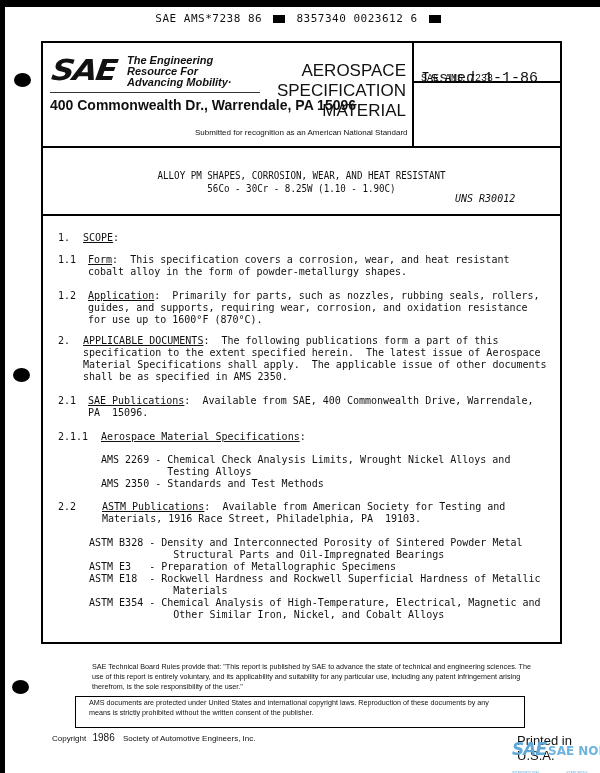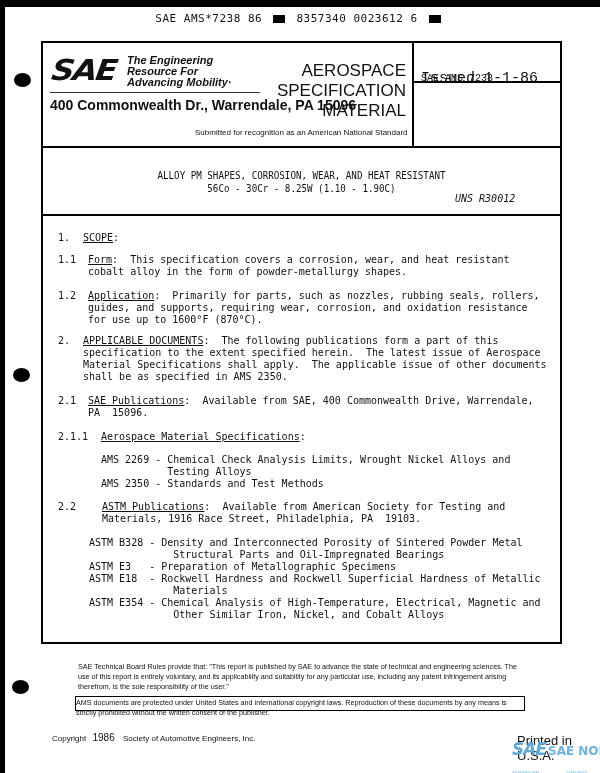--- a/index.html
+++ b/index.html
@@ -50,7 +50,7 @@
   .num { left: 58px; }
   .u { text-decoration: underline; }
 
-  .disclaimer { left: 78px; top: 662px; width: 446px; font-size: 7.2px; line-height: 9.8px; }
+  .disclaimer { left: 92px; top: 662px; width: 446px; font-size: 7.2px; line-height: 9.8px; }
   .copyright-box {
     left: 75px; top: 696px; width: 450px; height: 15px; border: 1.5px solid #000; box-sizing: border-box;
     font-size: 7.2px; line-height: 9.5px; padding: 1px 0;

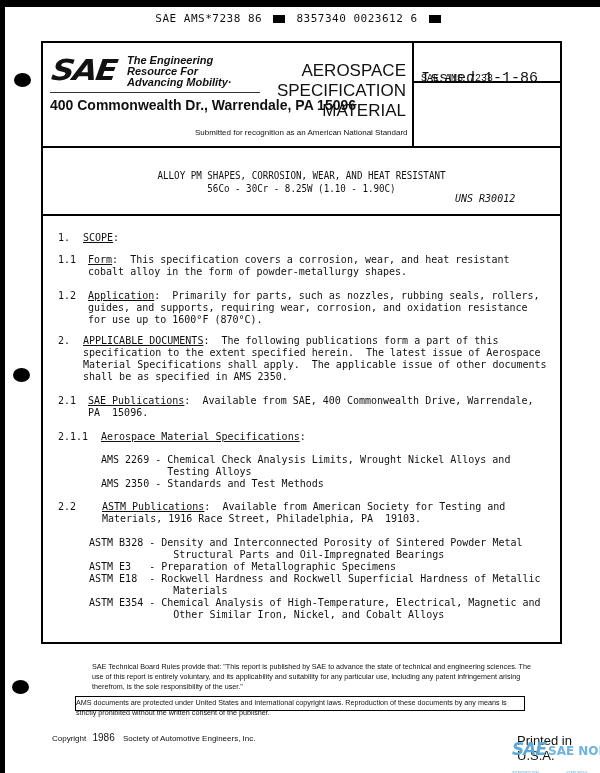--- a/index.html
+++ b/index.html
@@ -52,8 +52,8 @@
 
   .disclaimer { left: 92px; top: 662px; width: 446px; font-size: 7.2px; line-height: 9.8px; }
   .copyright-box {
-    left: 75px; top: 696px; width: 450px; height: 15px; border: 1.5px solid #000; box-sizing: border-box;
-    font-size: 7.2px; line-height: 9.5px; padding: 1px 0;
+    left: 75px; top: 696px; width: 450px; height: 32px; border: 1.5px solid #000; box-sizing: border-box;
+    font-size: 7.2px; line-height: 9.5px; padding: 1px 13px;
   }
   .copyright { left: 52px; top: 732px; font-size: 8px; }
   .copyright .yr { font-size: 10px; margin: 0 6px 0 4px; }

